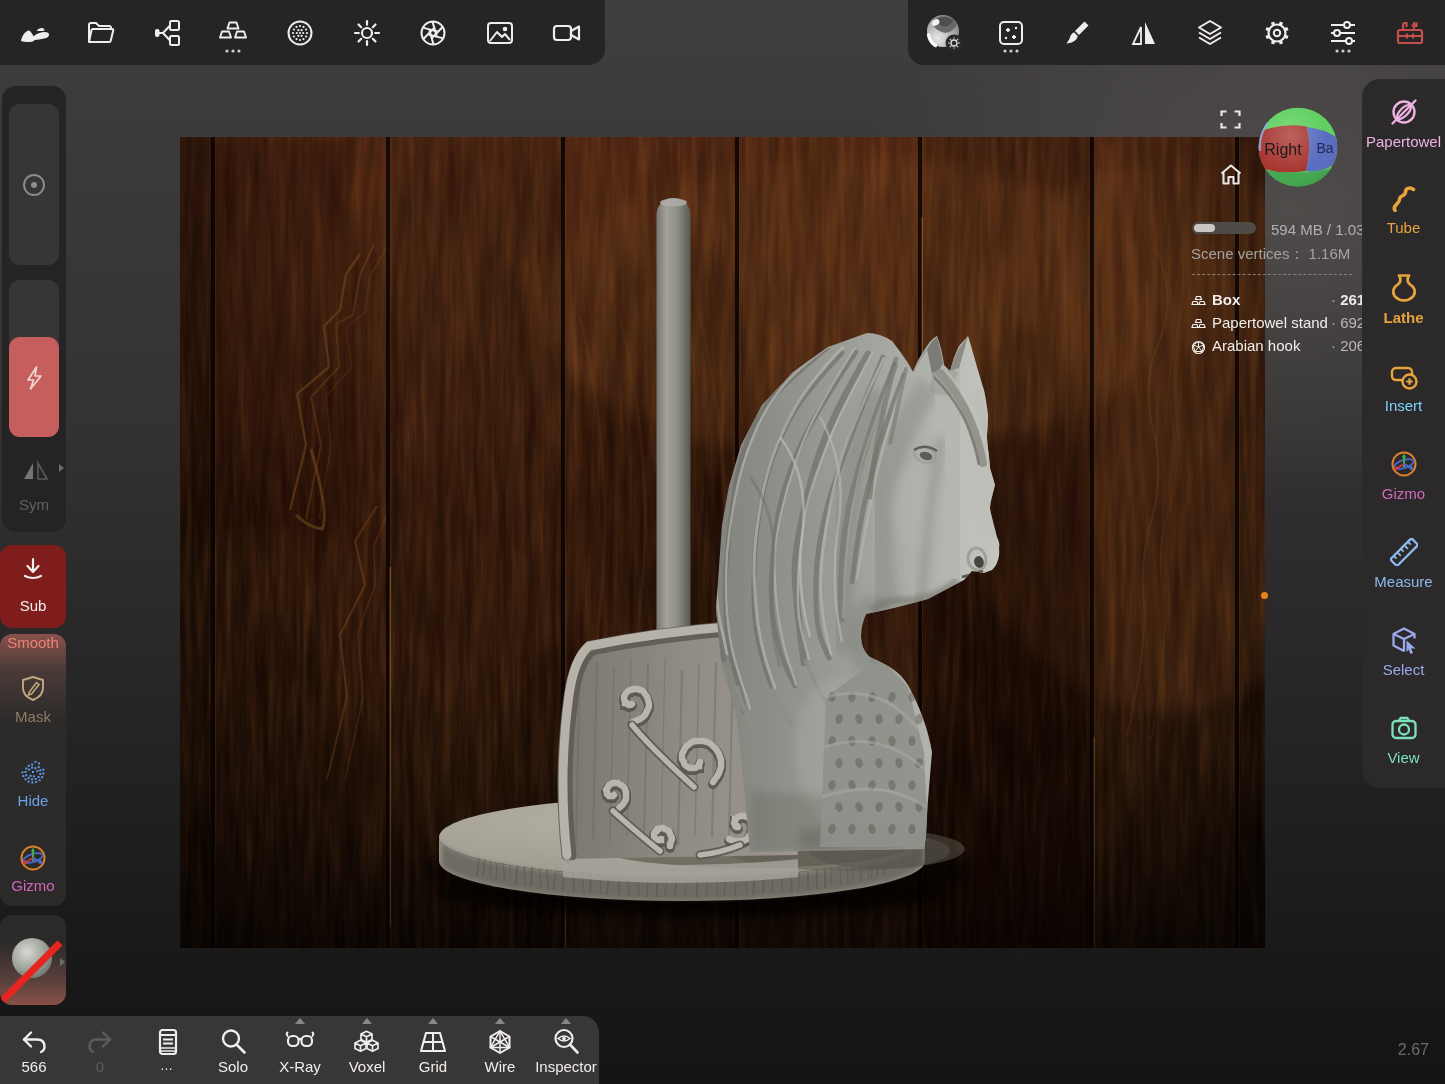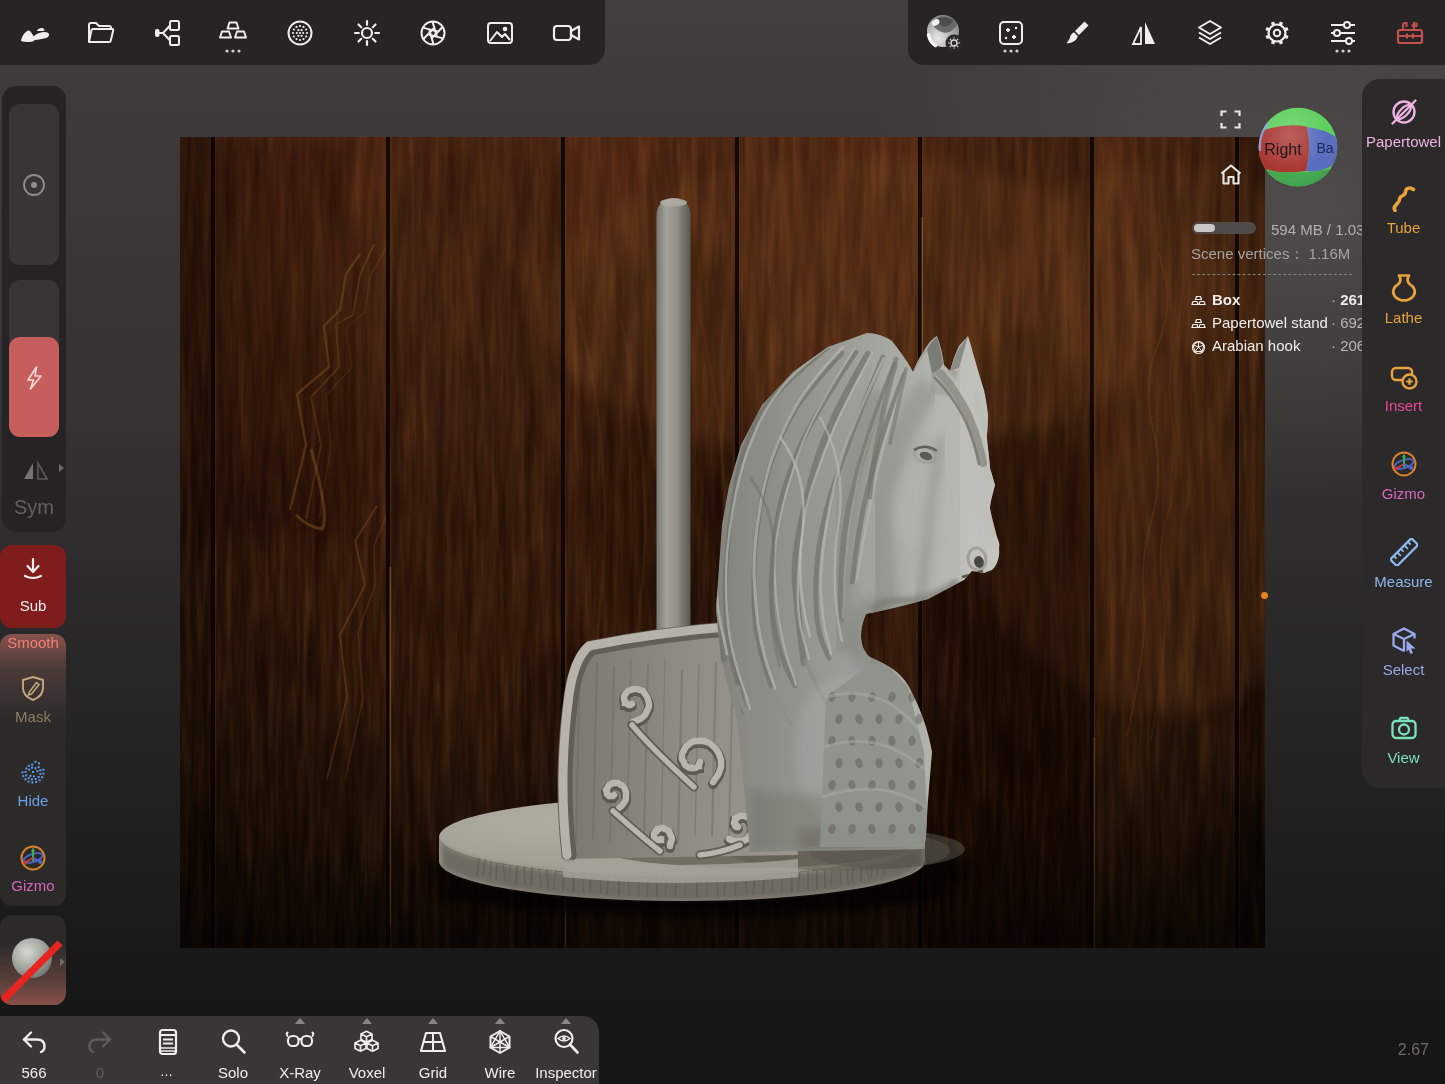--- a/index.html
+++ b/index.html
@@ -754,7 +754,7 @@
       </div>
       <span class="lbl" style="color:#e8a33d;">Tube</span>
     </div>
-    <div class="ritem" style="top:195px;">
+    <div class="ritem" style="top:195px;font-weight:bold;">
       <div style="display:flex;justify-content:center;">
         <svg width="28" height="28" viewBox="0 0 28 28" style="">
           <path d="M9,1.5 L19,1.5 C17,4.8 17,7.5 19.4,9.8 C24.5,12.8 26.2,17.8 23.5,21.8 C18.5,28 9.5,28 4.5,21.8 C1.8,17.8 3.5,12.8 8.6,9.8 C11,7.5 11,4.8 9,1.5 Z" stroke="#e8a33d" stroke-width="2.7" fill="none" stroke-linejoin="round"></path>

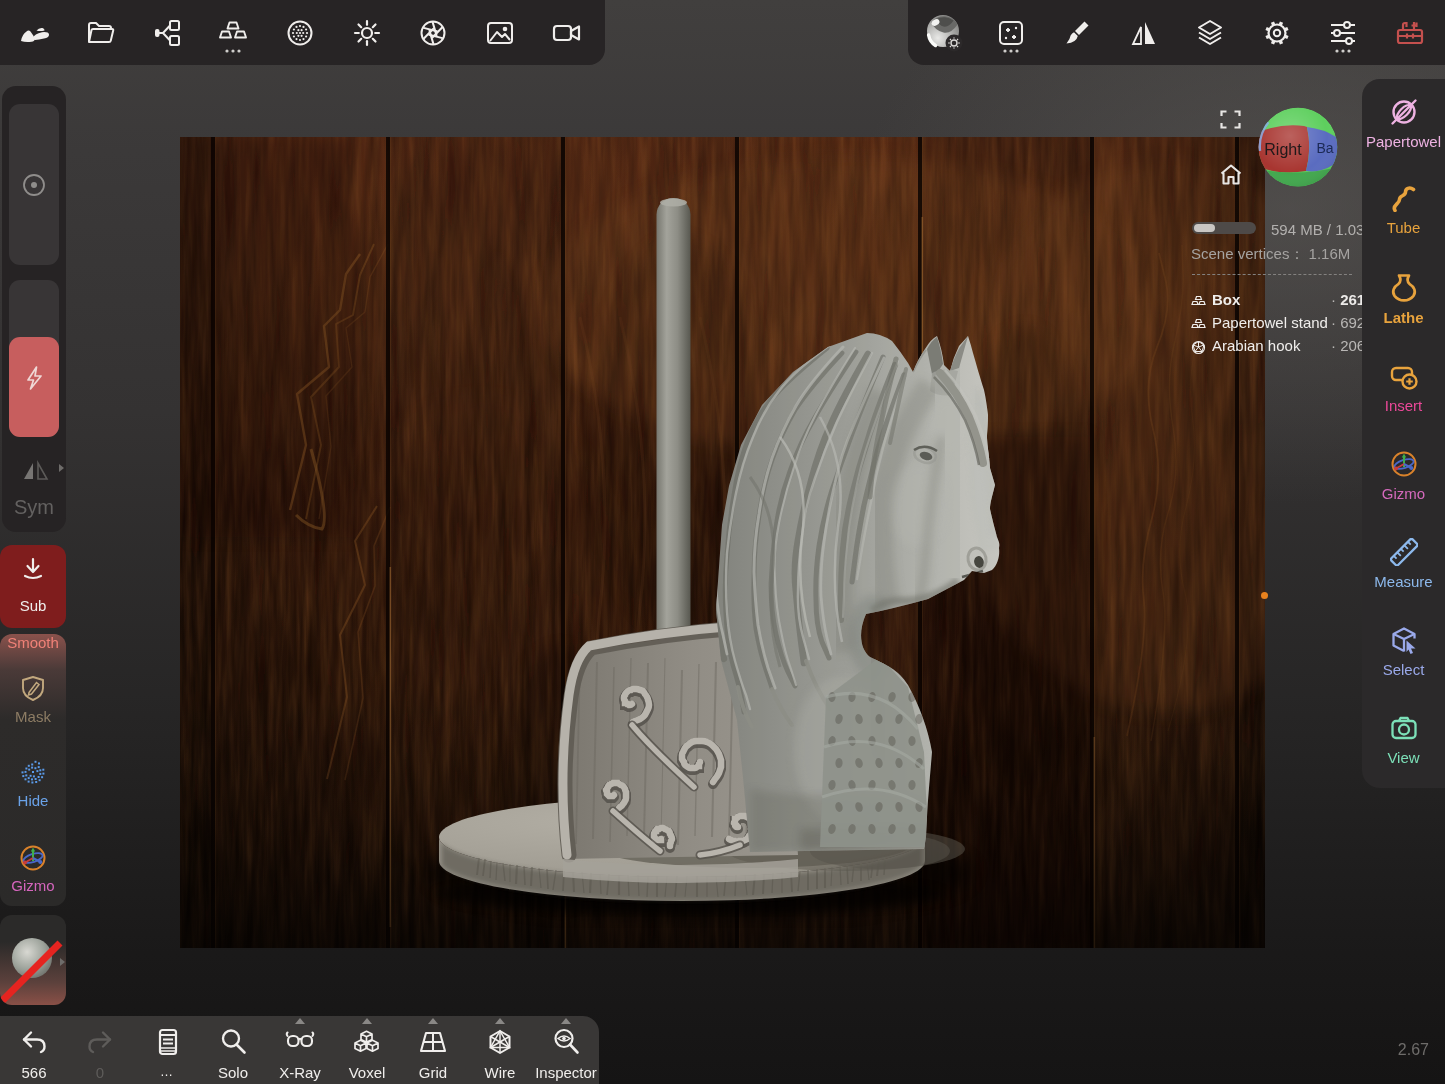--- a/index.html
+++ b/index.html
@@ -770,7 +770,7 @@
           <path d="M19.5,16.2 L19.5,22.8 M16.2,19.5 L22.8,19.5" stroke="#e8a33d" stroke-width="2.2"></path>
         </svg>
       </div>
-      <span class="lbl" style="color:#ec4899;">Insert</span>
+      <span class="lbl" style="color:#7dd3fc;">Insert</span>
     </div>
     <div class="ritem" style="top:371px;">
       <div style="display:flex;justify-content:center;">

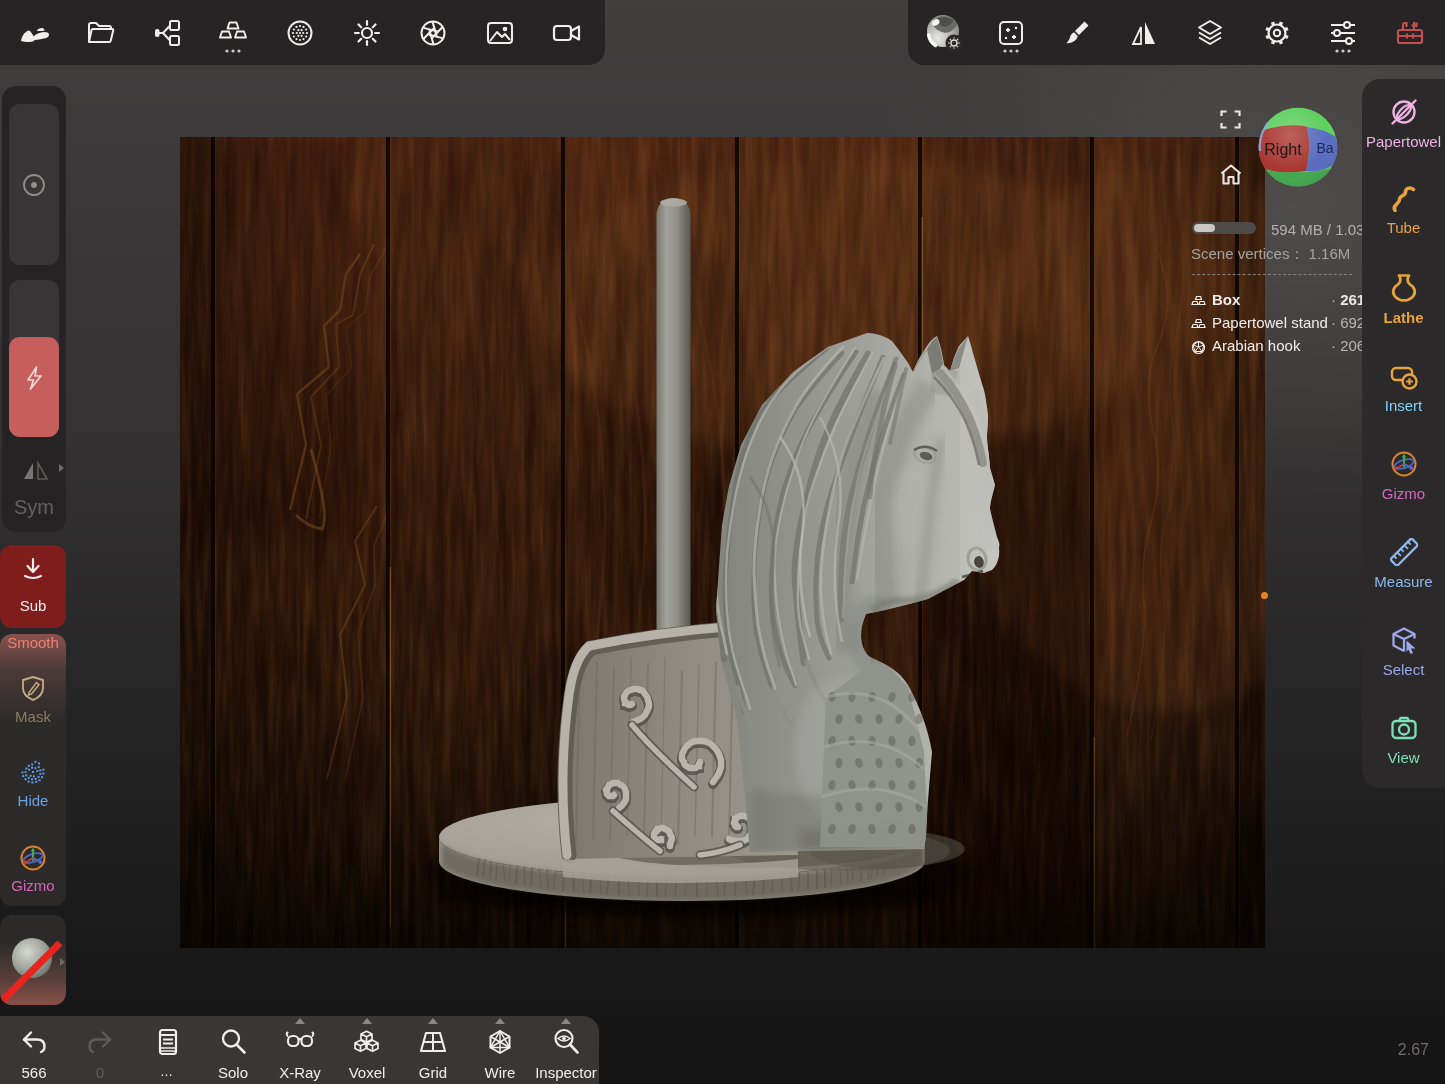--- a/index.html
+++ b/index.html
@@ -643,7 +643,7 @@
         </svg>
       </div>
       <div style="position:absolute;left:57px;top:378px;width:0;height:0;border-top:4px solid transparent;border-bottom:4px solid transparent;border-left:5px solid #6e6c6a;"></div>
-      <div style="position:absolute;left:0;top:410px;width:64px;text-align:center;color:#636160;font-size:20px;">Sym</div>
+      <div style="position:absolute;left:0;top:410px;width:64px;text-align:center;color:#636160;font-size:15px;">Sym</div>
     </div>
     <div class="lgroup" style="left:0;top:545px;width:66px;height:83px;border-radius:12px;background:#7f1d1d;">
       <div style="position:absolute;left:19px;top:10px;">

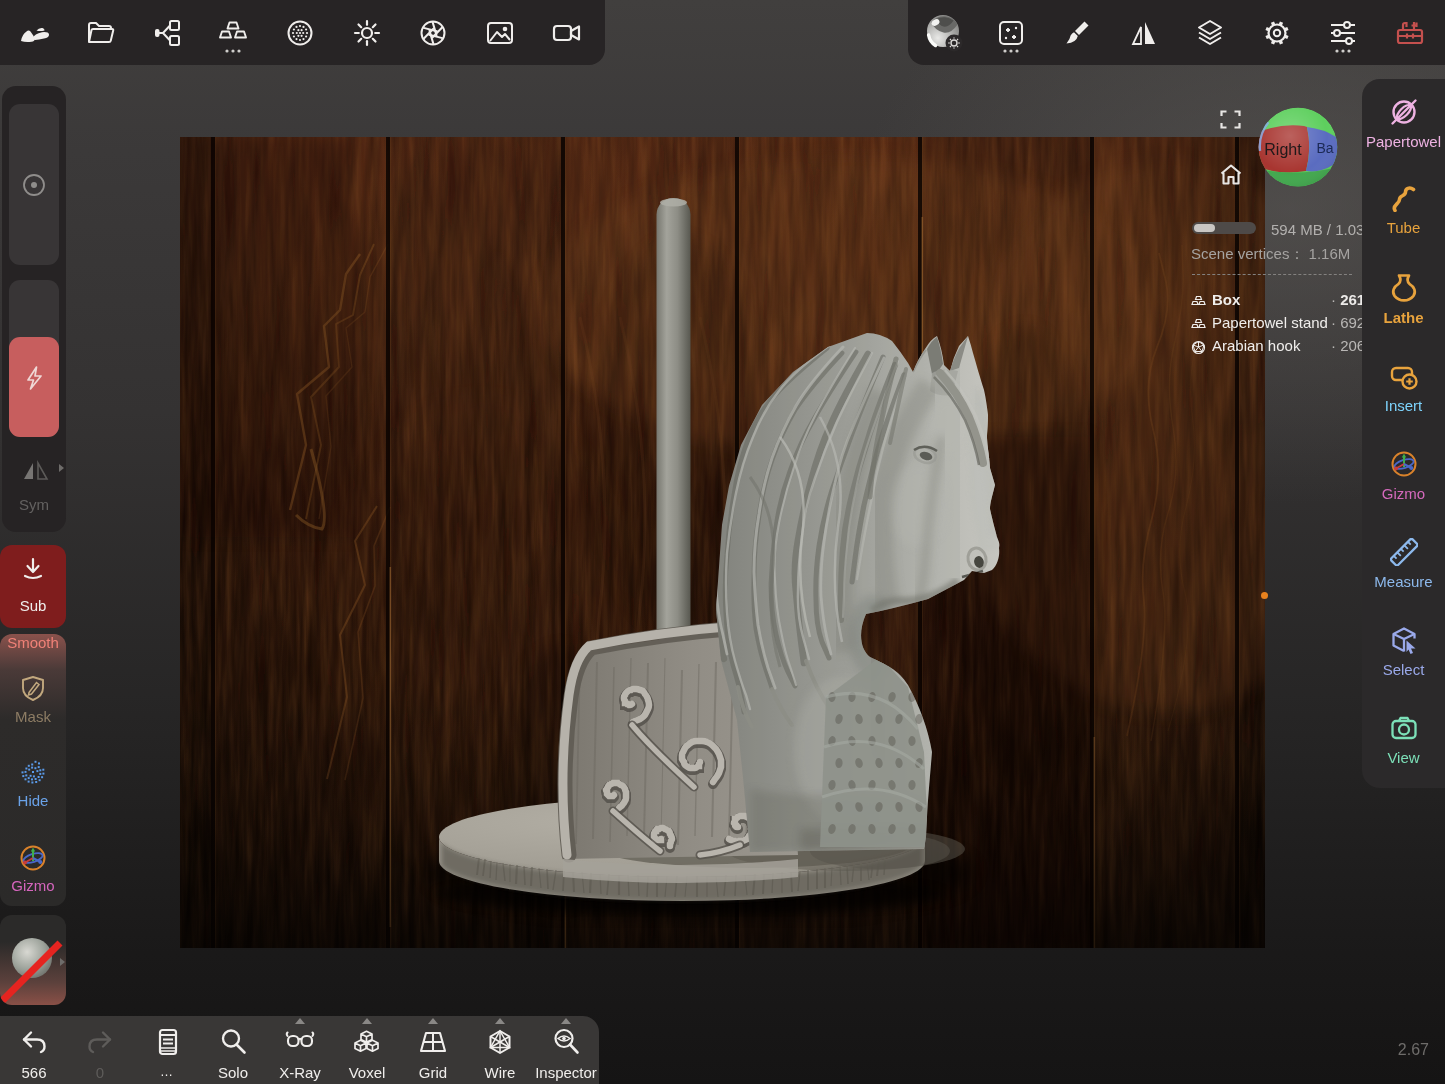--- a/index.html
+++ b/index.html
@@ -23,7 +23,7 @@
   .ritem .lbl { display:block; font-size:15px; margin-top:7px; }
   .bbar { position:absolute; left:0; top:1016px; width:599px; height:68px; background:#393736; border-radius:0 16px 0 0; }
   .bitem { position:absolute; top:0; width:56px; height:68px; text-align:center; color:#e8e6e5; }
-  .bitem .blbl { display:block; font-size:15px; margin-top:7px; }
+  .bitem .blbl { display:block; font-size:15px; margin-top:1px; }
   .caret { position:absolute; top:-12px; left:50%; margin-left:-5px; width:0; height:0;
            border-left:5px solid transparent; border-right:5px solid transparent; border-bottom:6px solid #8a8886; }
   .lgroup { position:absolute; background:#262324; }

